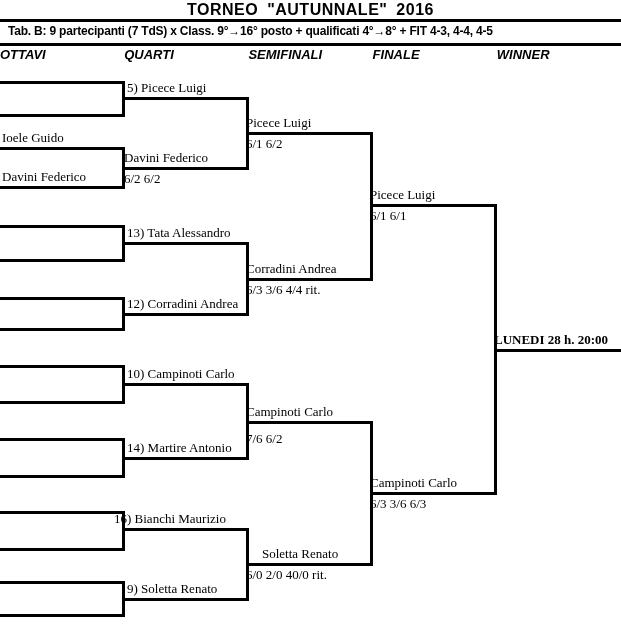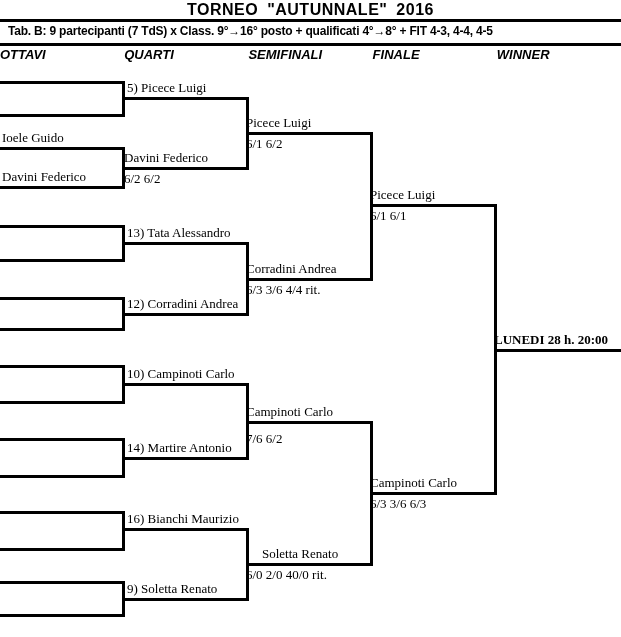--- a/index.html
+++ b/index.html
@@ -109,7 +109,7 @@
   <div class="lbl" style="left:127px; top:296px;">12) Corradini Andrea</div>
   <div class="lbl" style="left:127px; top:366px;">10) Campinoti Carlo</div>
   <div class="lbl" style="left:127px; top:440px;">14) Martire Antonio</div>
-  <div class="lbl" style="left:127px; top:511px;">16) Bianchi Maurizio</div>
+  <div class="lbl" style="left:114px; top:511px;">16) Bianchi Maurizio</div>
   <div class="lbl" style="left:127px; top:581px;">9) Soletta Renato</div>
 
   <div class="hline s" style="top:132px;"></div>

